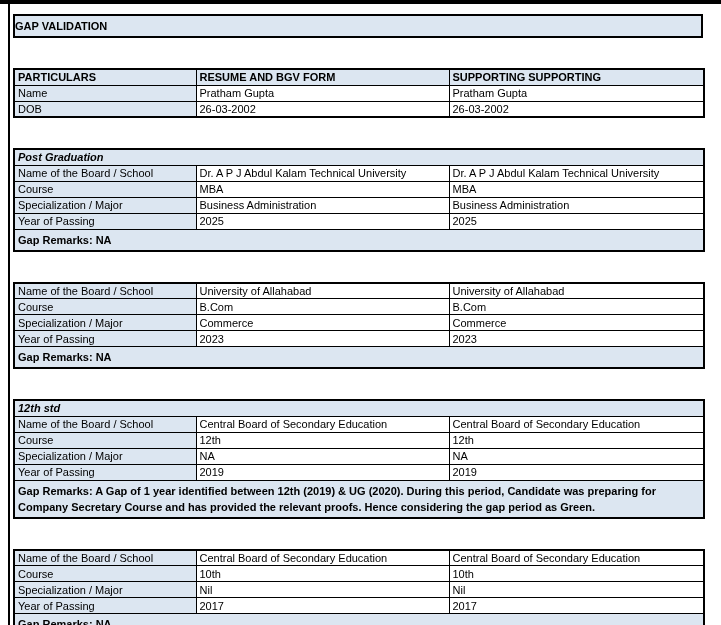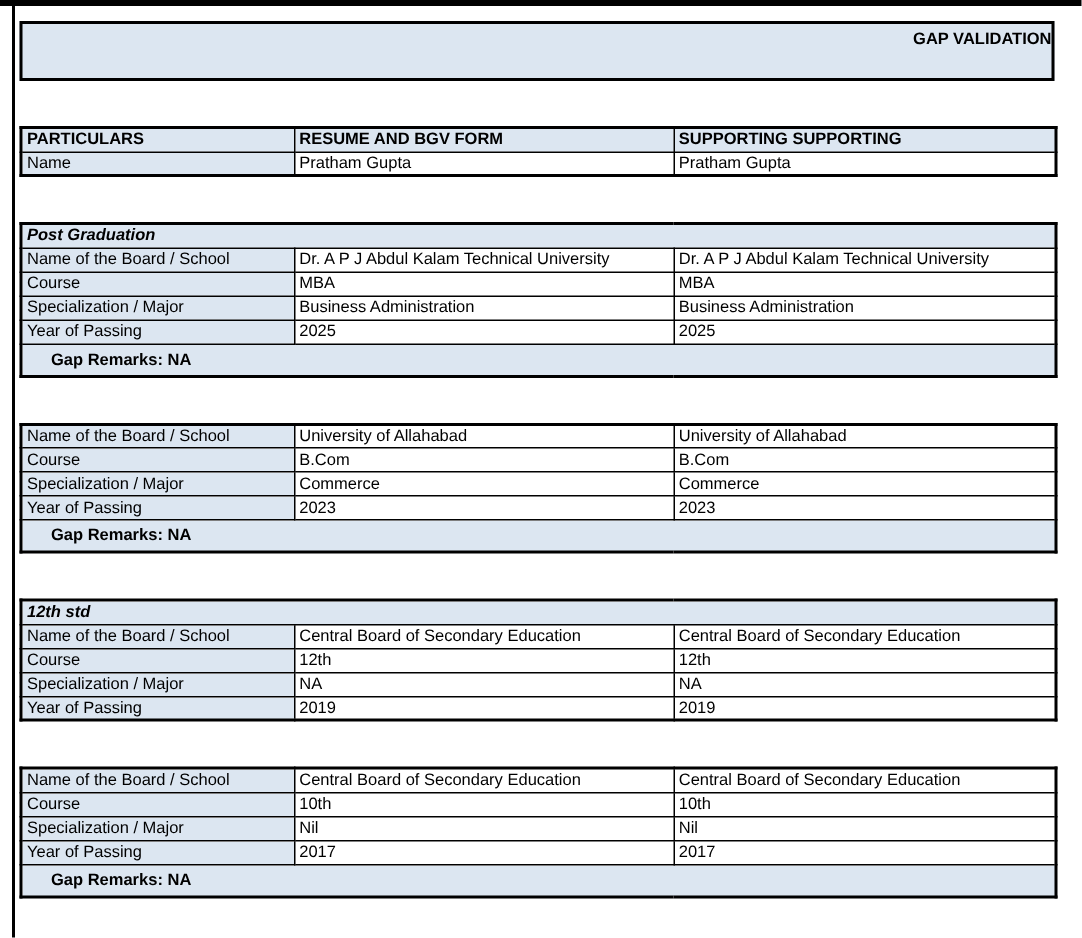--- a/index.html
+++ b/index.html
@@ -28,12 +28,12 @@
   }
   .title-box{
     margin-top:14px;
-    height:40px;
+    height:24px;
     border:2px solid var(--border);
     background:var(--cell-fill);
     font-weight:bold;
     font-size:11px;
-    text-align:right;
+    text-align:left;
     line-height:20px;
   }
   table.tbl{

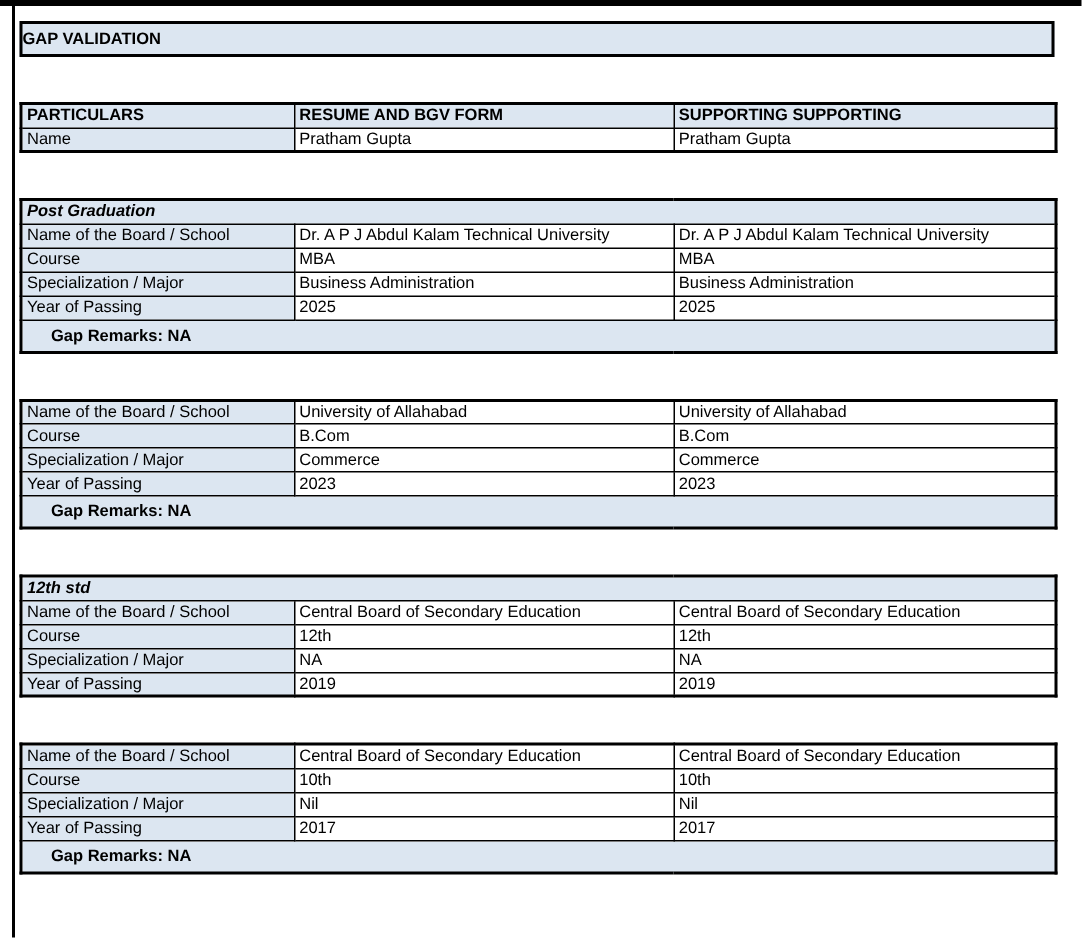--- a/index.html
+++ b/index.html
@@ -96,6 +96,11 @@
         <td class="val">Pratham Gupta</td>
         <td class="val">Pratham Gupta</td>
       </tr>
+      <tr>
+        <td class="lbl">DOB</td>
+        <td class="val">26-03-2002</td>
+        <td class="val">26-03-2002</td>
+      </tr>
     </tbody>
   </table>
 

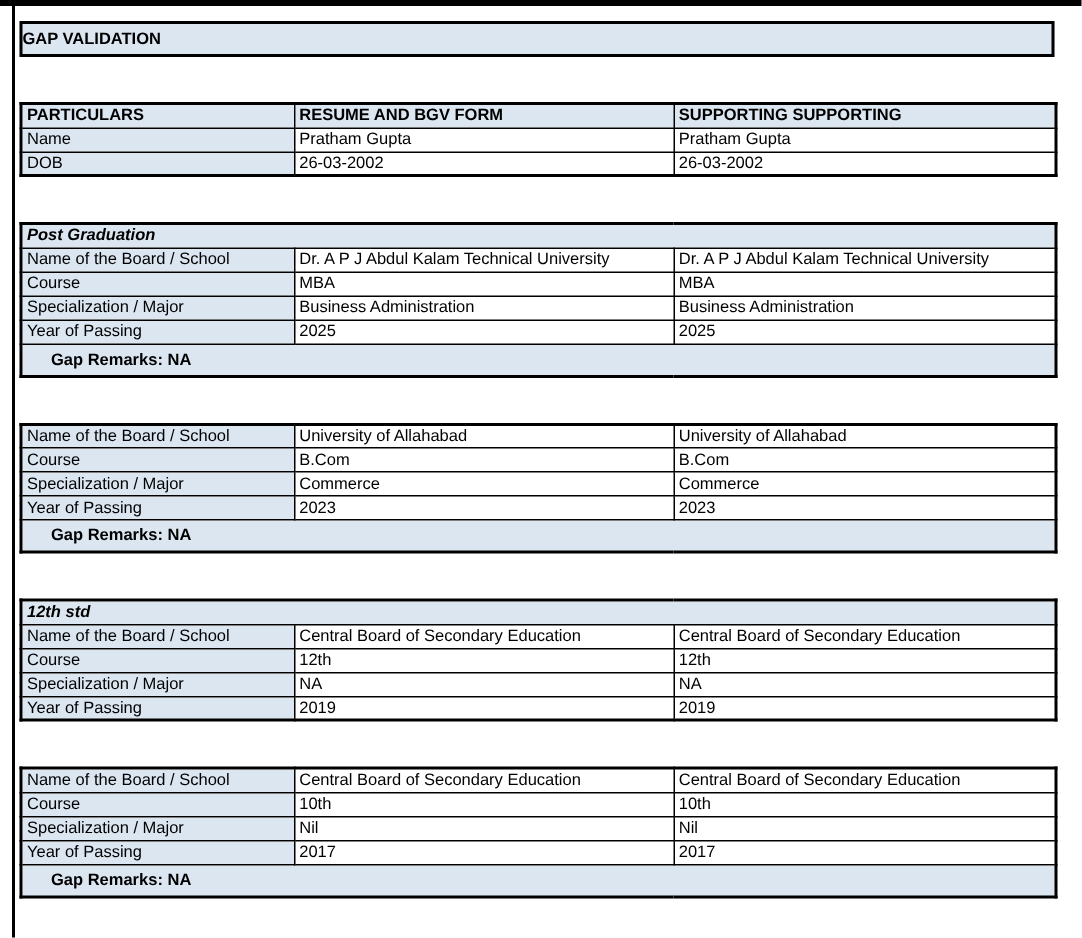--- a/index.html
+++ b/index.html
@@ -65,7 +65,7 @@
     font-weight:bold;
     white-space:normal;
     line-height:16px;
-    padding:2px 19px;
+    padding:2px 3px;
     height:auto;
   }
 </style>

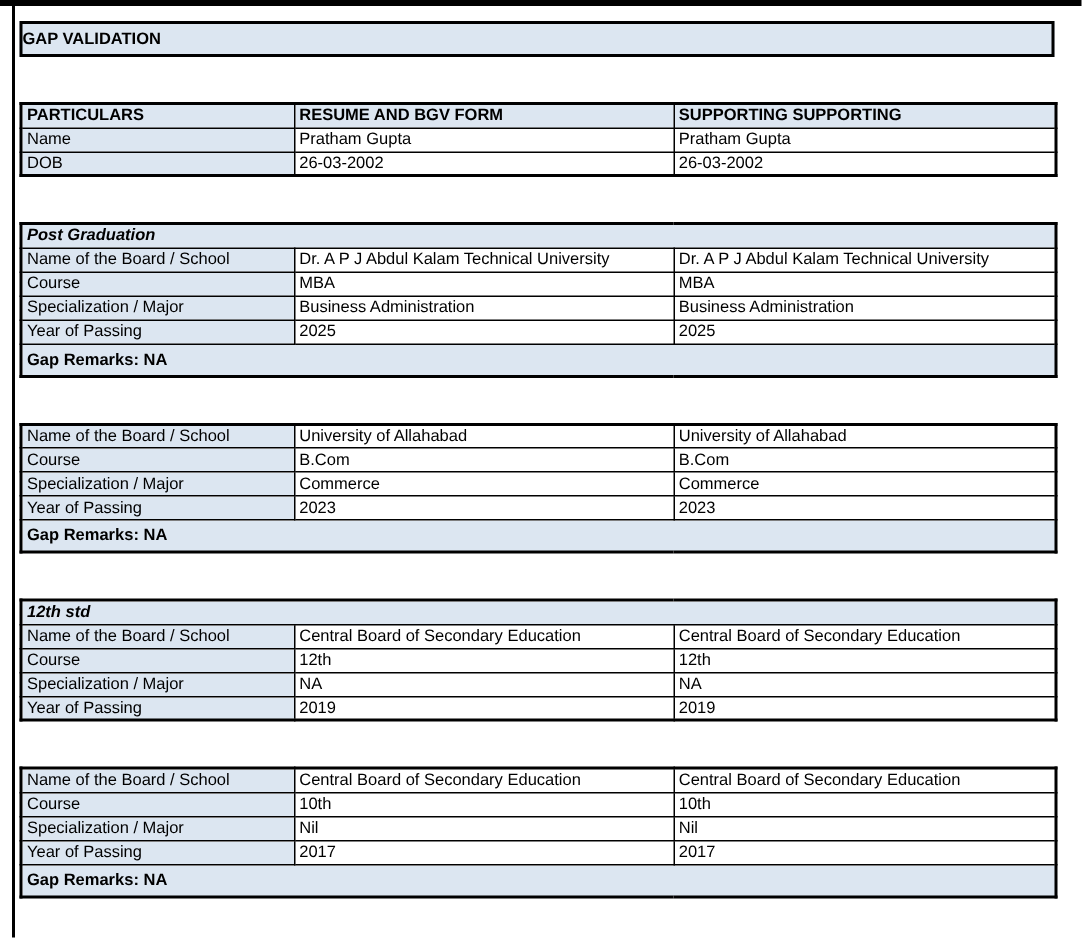--- a/index.html
+++ b/index.html
@@ -203,6 +203,9 @@
         <td class="val">2019</td>
         <td class="val">2019</td>
       </tr>
+      <tr>
+        <td class="remarks" colspan="3">Gap Remarks: A Gap of 1 year identified between 12th (2019) &amp; UG (2020). During this period, Candidate was preparing for Company Secretary Course and has provided the relevant proofs. Hence considering the gap period as Green.</td>
+      </tr>
     </tbody>
   </table>
 

